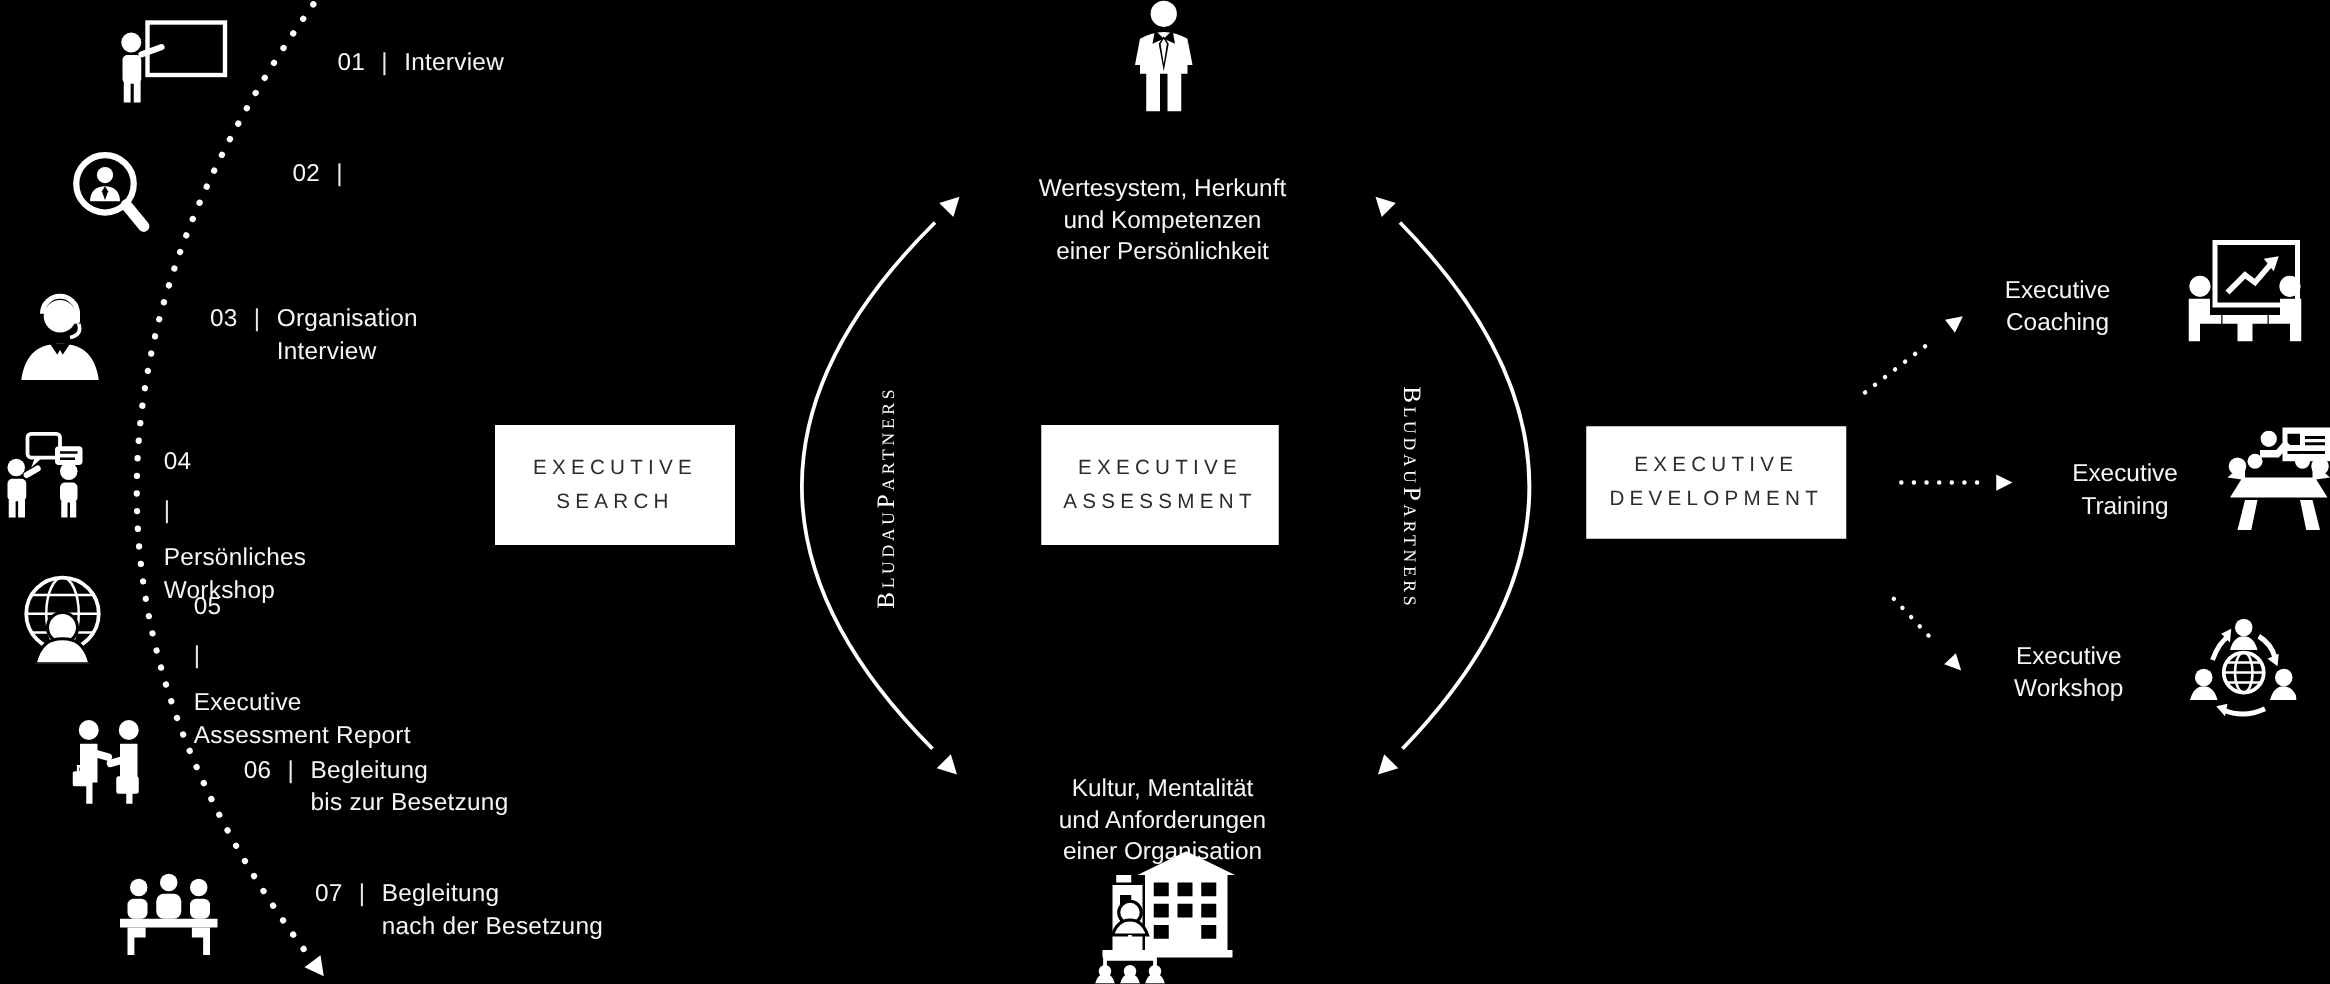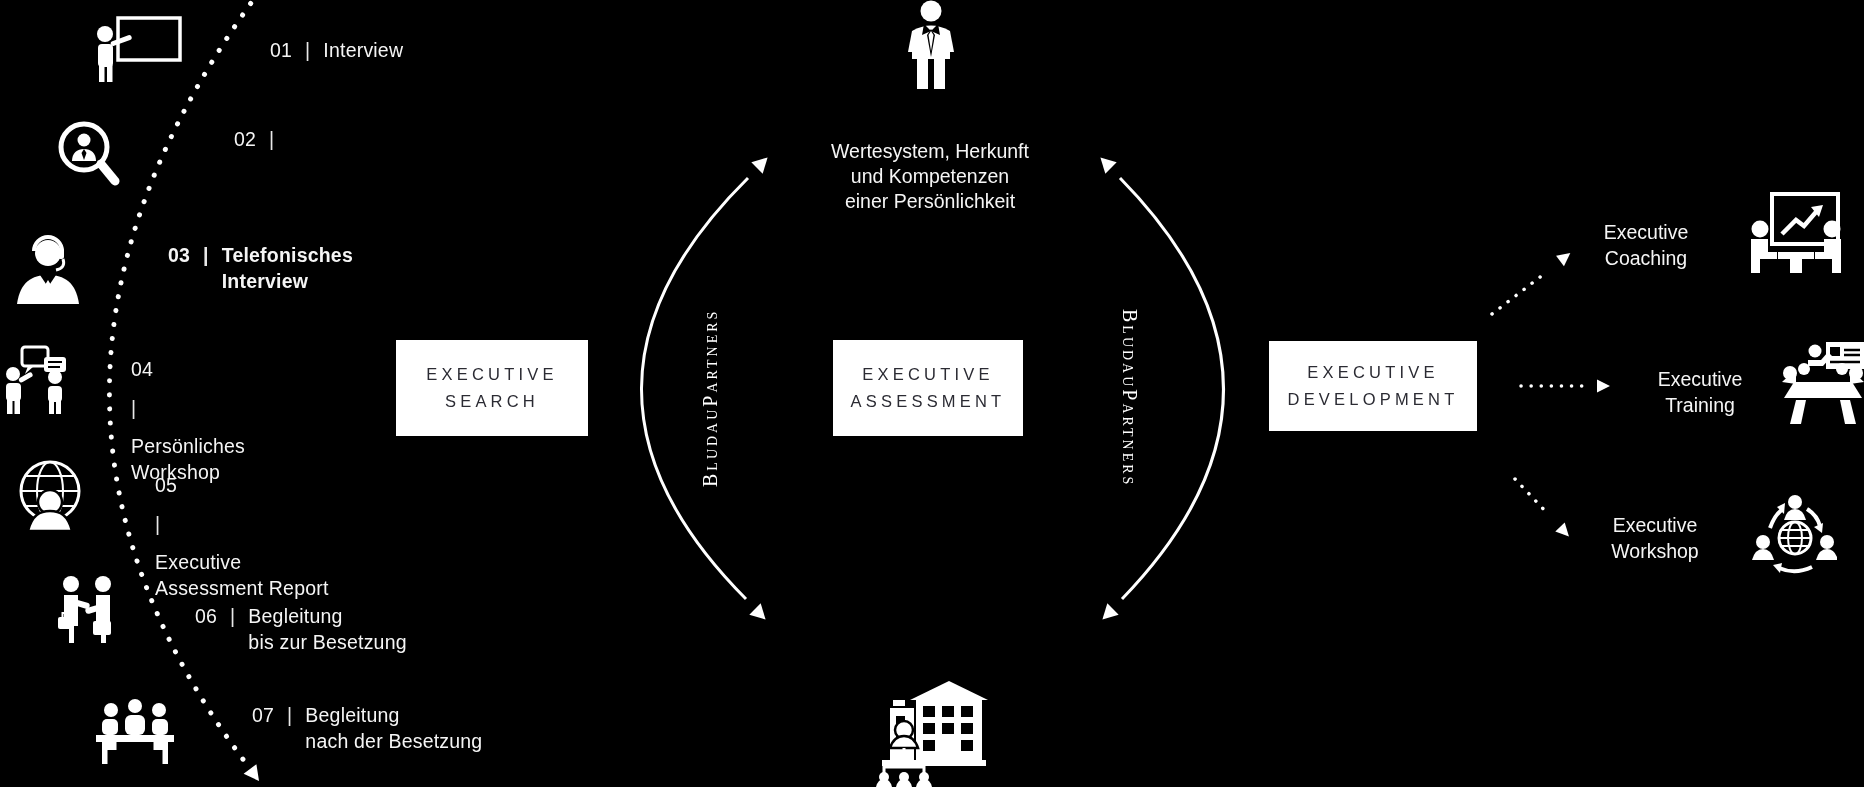--- a/index.html
+++ b/index.html
@@ -15,7 +15,7 @@
   .step .sep{opacity:.95;}
   .s1{left:270px;top:38px;}
   .s2{left:206px;top:127px;margin-left:28px;}
-  .s3{left:168px;top:243px;font-weight:bold;}
+  .s3{left:168px;top:243px;}
   .s4{left:131px;top:357px;flex-direction:column;}
   .s5{left:155px;top:473px;flex-direction:column;}
   .s6{left:195px;top:604px;}

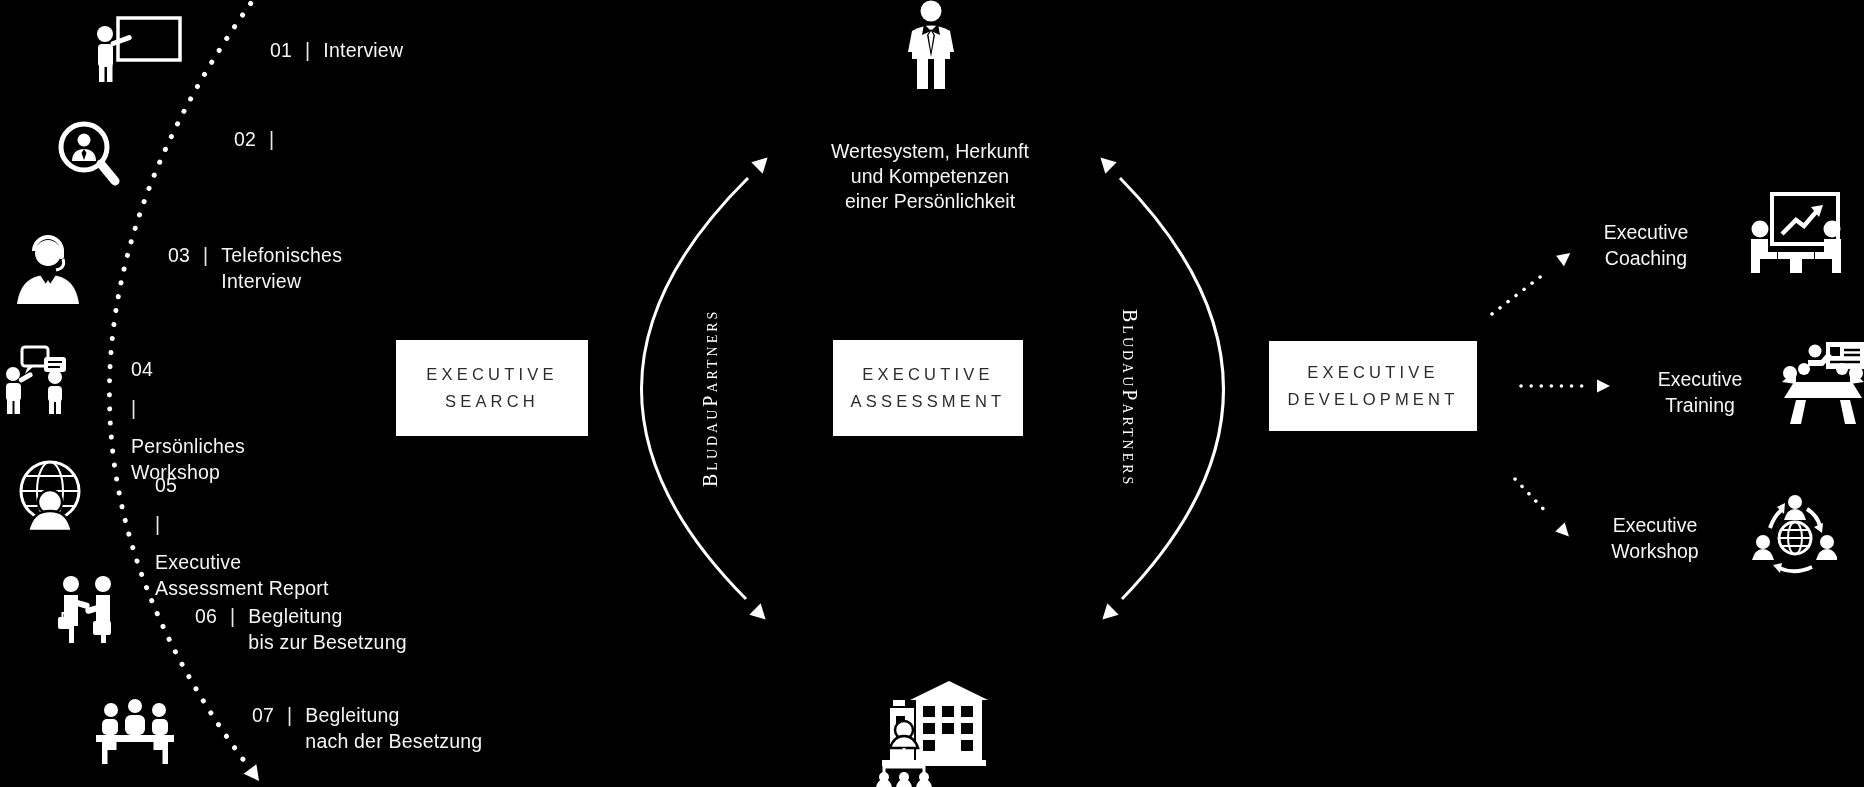--- a/index.html
+++ b/index.html
@@ -202,7 +202,7 @@
   <div class="step s3">
     <span class="num">03</span>
     <span class="sep">|</span>
-    <span class="ml">Telefonisches
+    <span class="ml">Organisation
 Interview</span>
   </div>
   <div class="step s4">

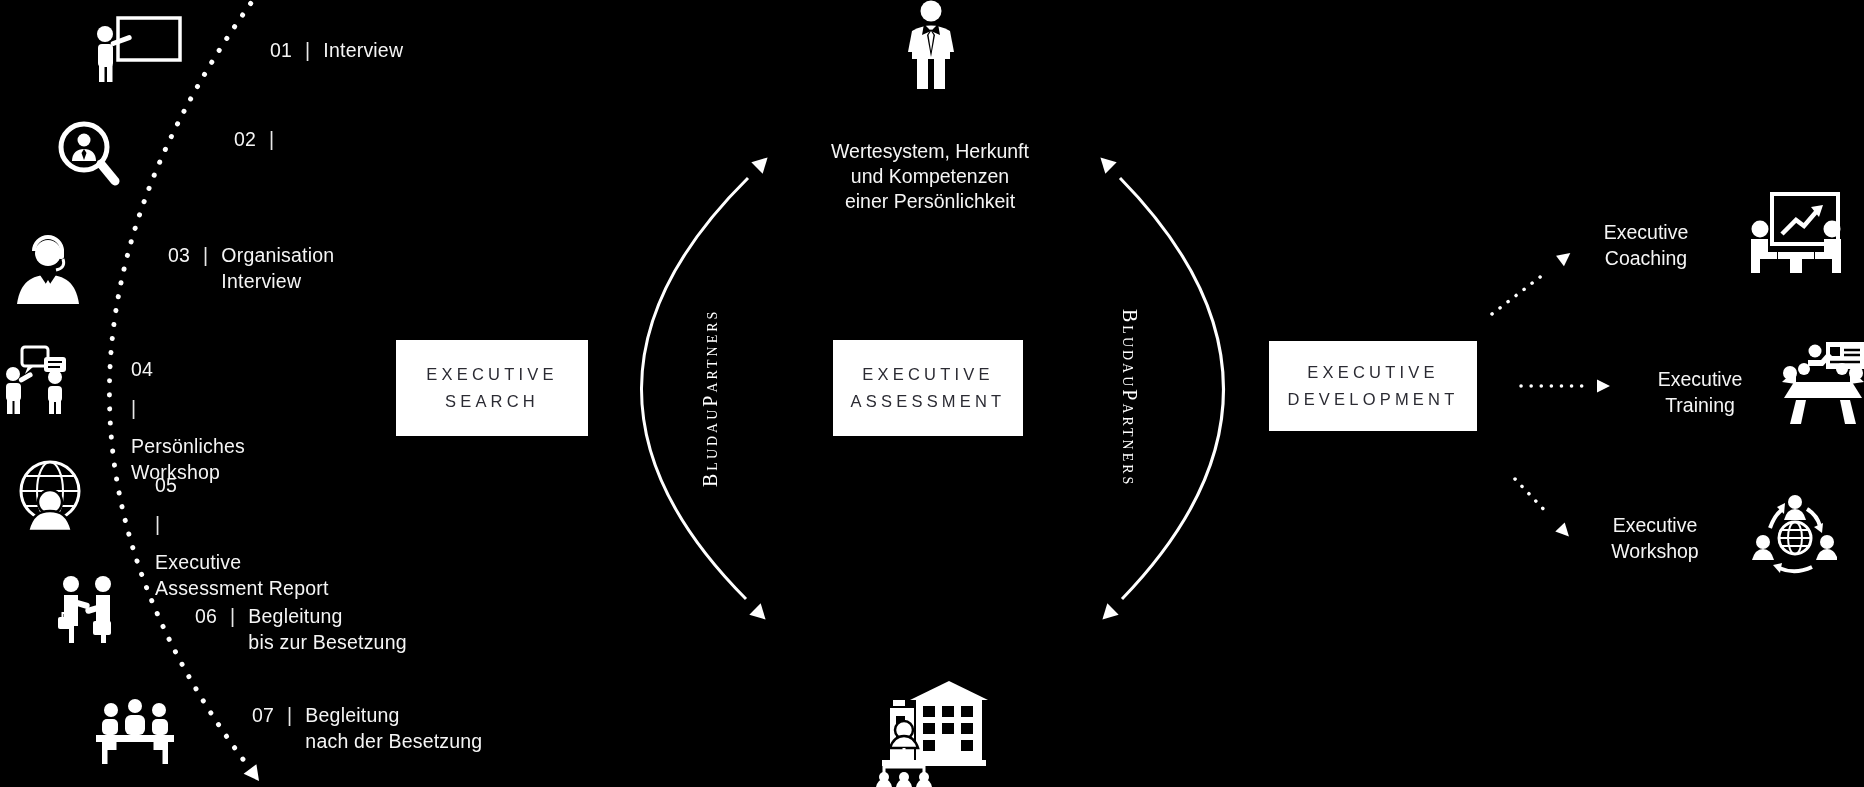--- a/index.html
+++ b/index.html
@@ -258,6 +258,9 @@
 und Kompetenzen
 einer Persönlichkeit</div>
 
+  <div class="ctext t-org">Kultur, Mentalität
+und Anforderungen
+einer Organisation</div>
   <span class="icon i-org">
     <svg width="130" height="109" viewBox="0 0 130 109" fill="#fff">
       <polygon points="50,22 89,3 128,22"></polygon>

